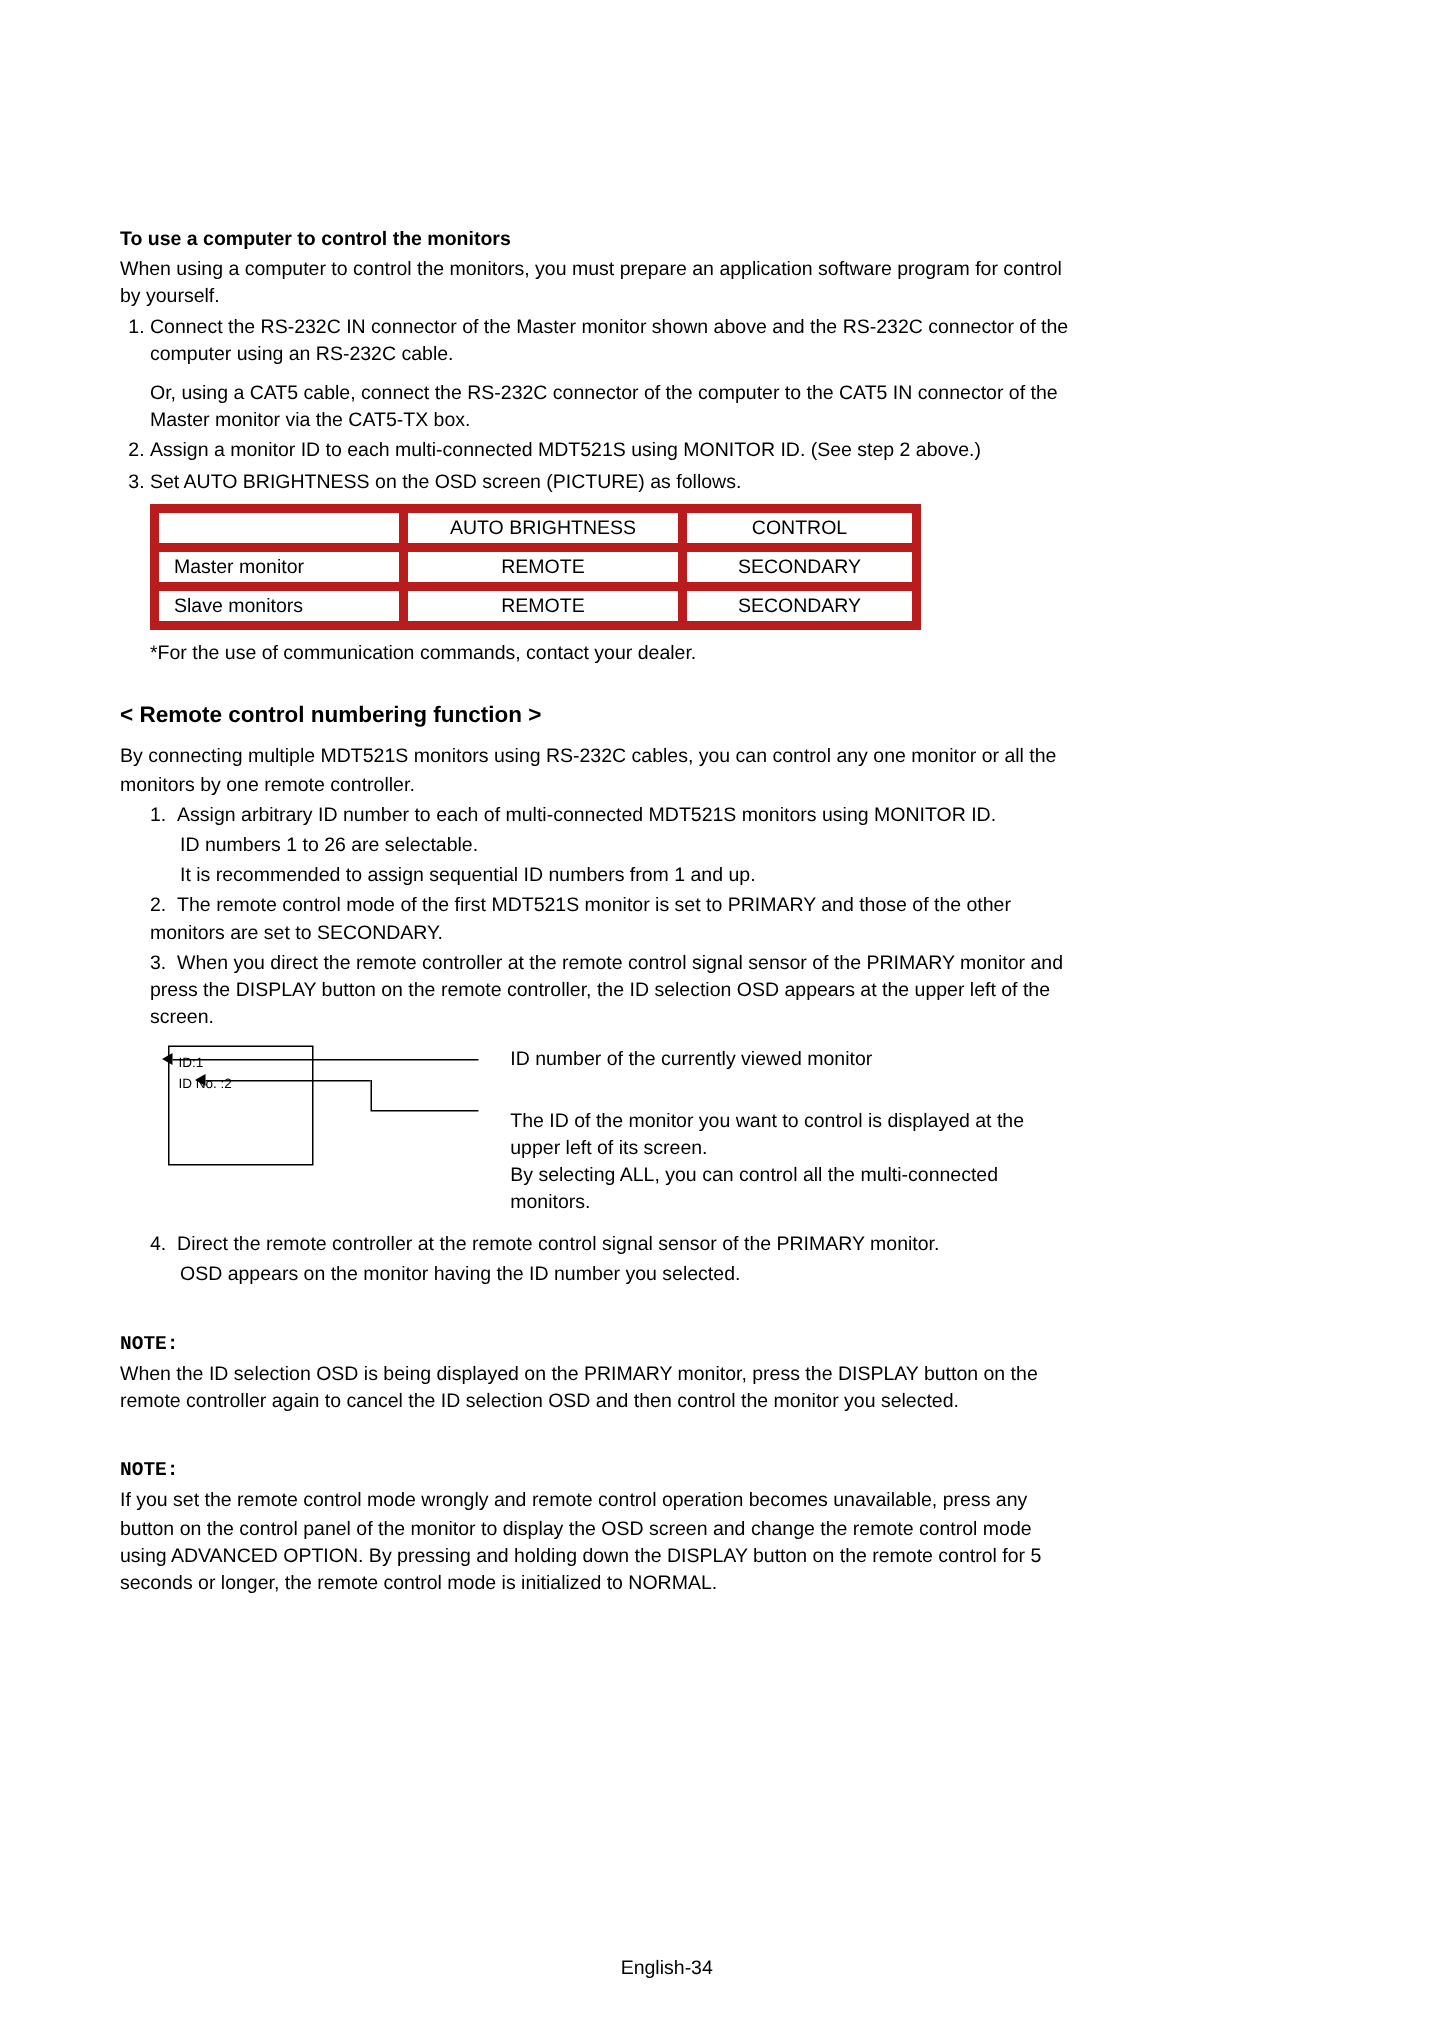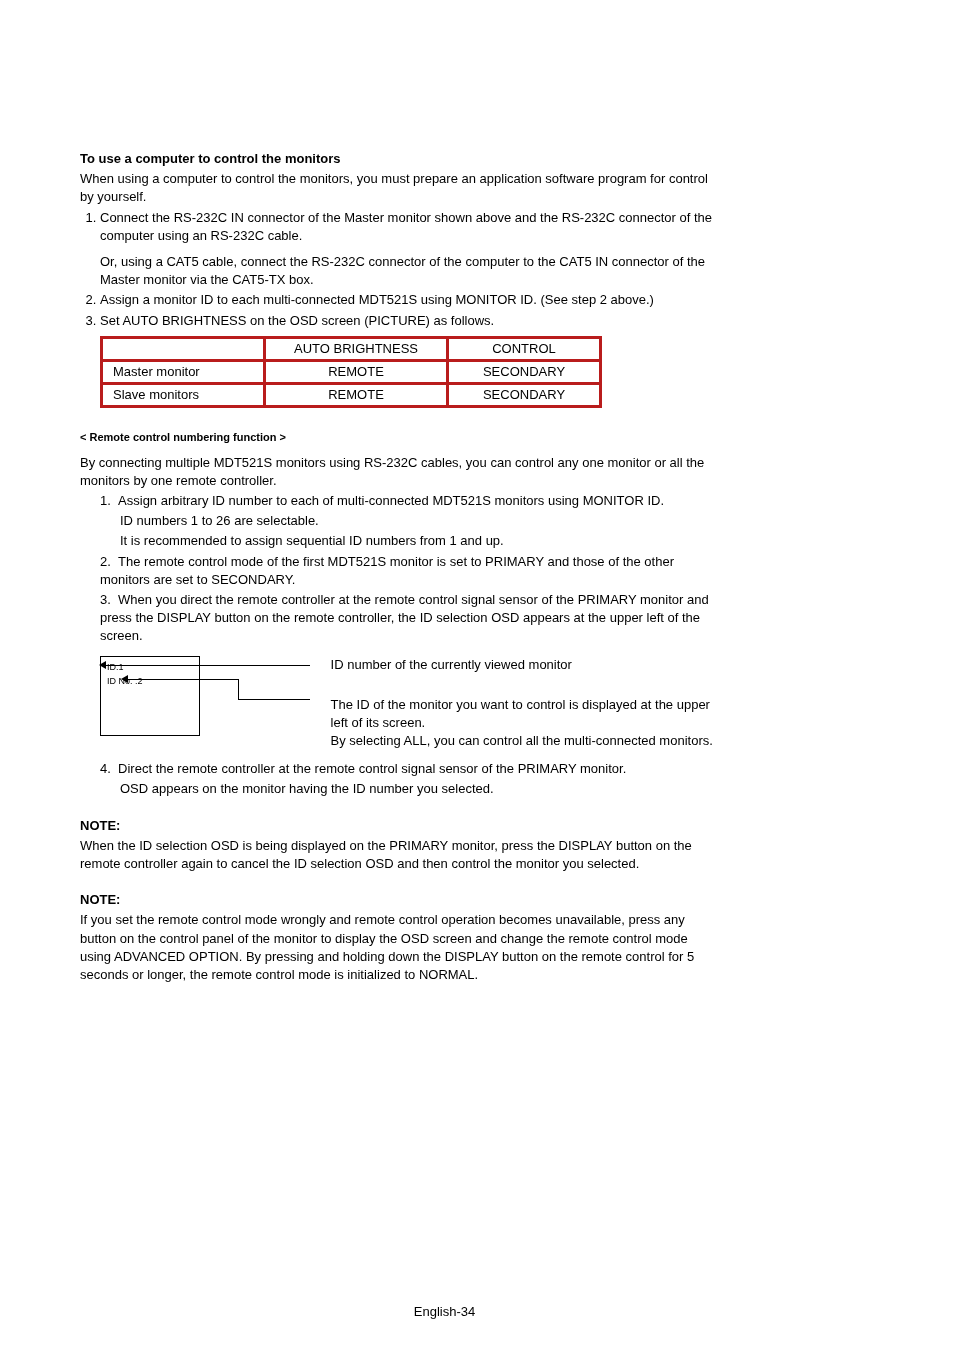--- a/index.html
+++ b/index.html
@@ -39,7 +39,7 @@
     font-size: 13px;
   }
   table.tbl th, table.tbl td {
-    border: 3px solid #b91c1c;
+    border: 6px solid #b91c1c;
     padding: 1px 10px;
     text-align: left;
   }

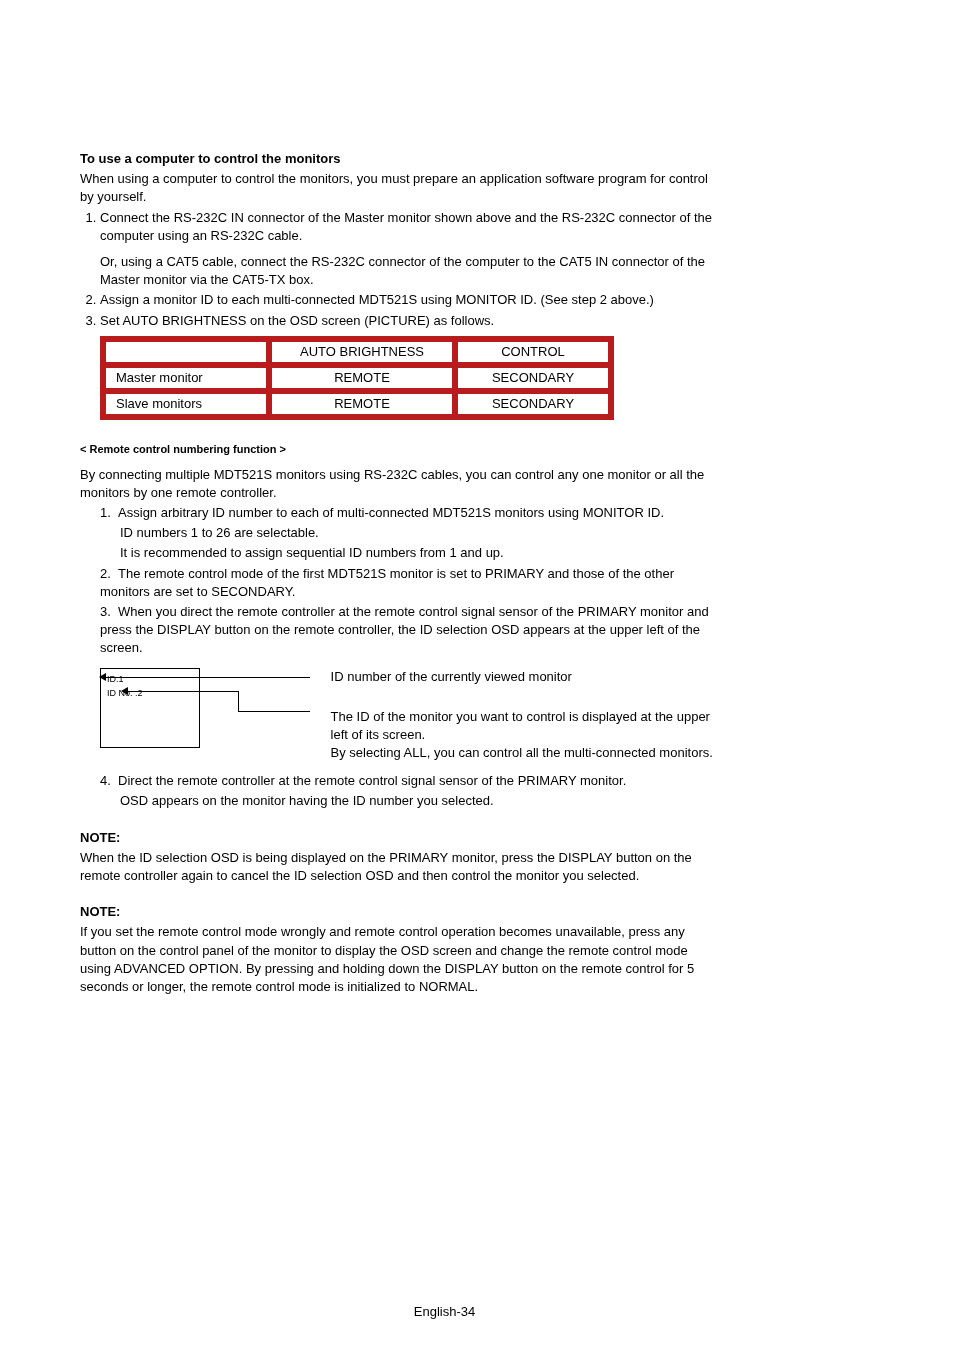--- a/index.html
+++ b/index.html
@@ -140,6 +140,7 @@
   </tbody>
     </table>
 
+  <p class="indent1">*For the use of communication commands, contact your dealer.</p>
 
   <p class="section-heading">&lt; Remote control numbering function &gt;</p>
 

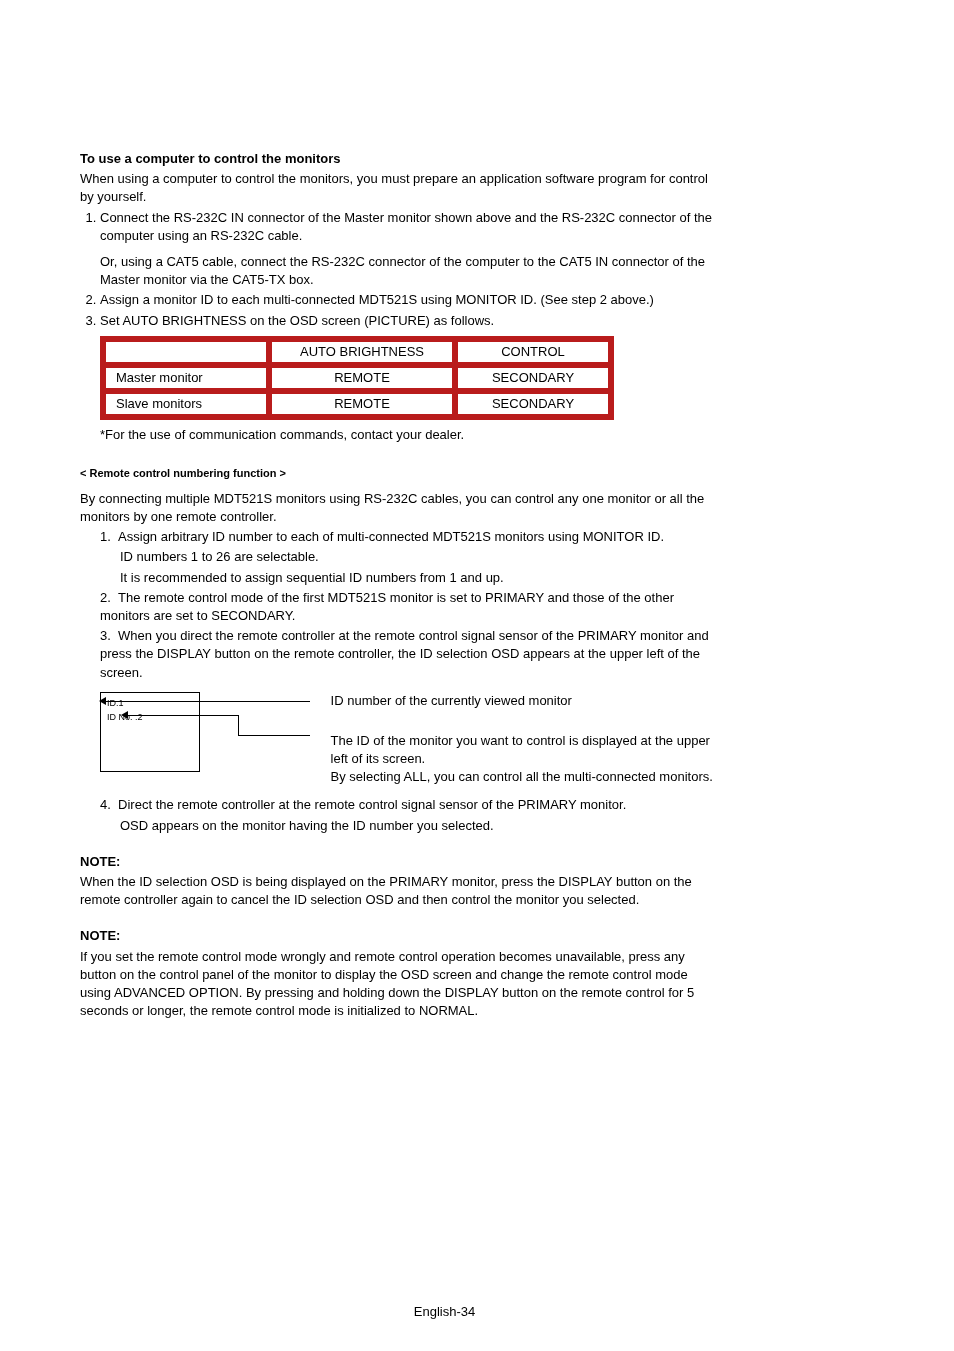--- a/index.html
+++ b/index.html
@@ -21,7 +21,7 @@
   .bold { font-weight: bold; }
   .section-heading {
     font-weight: bold;
-    font-size: 11px;
+    font-size: 15px;
     margin: 22px 0 8px 0;
   }
   p { margin: 0 0 2px 0; }

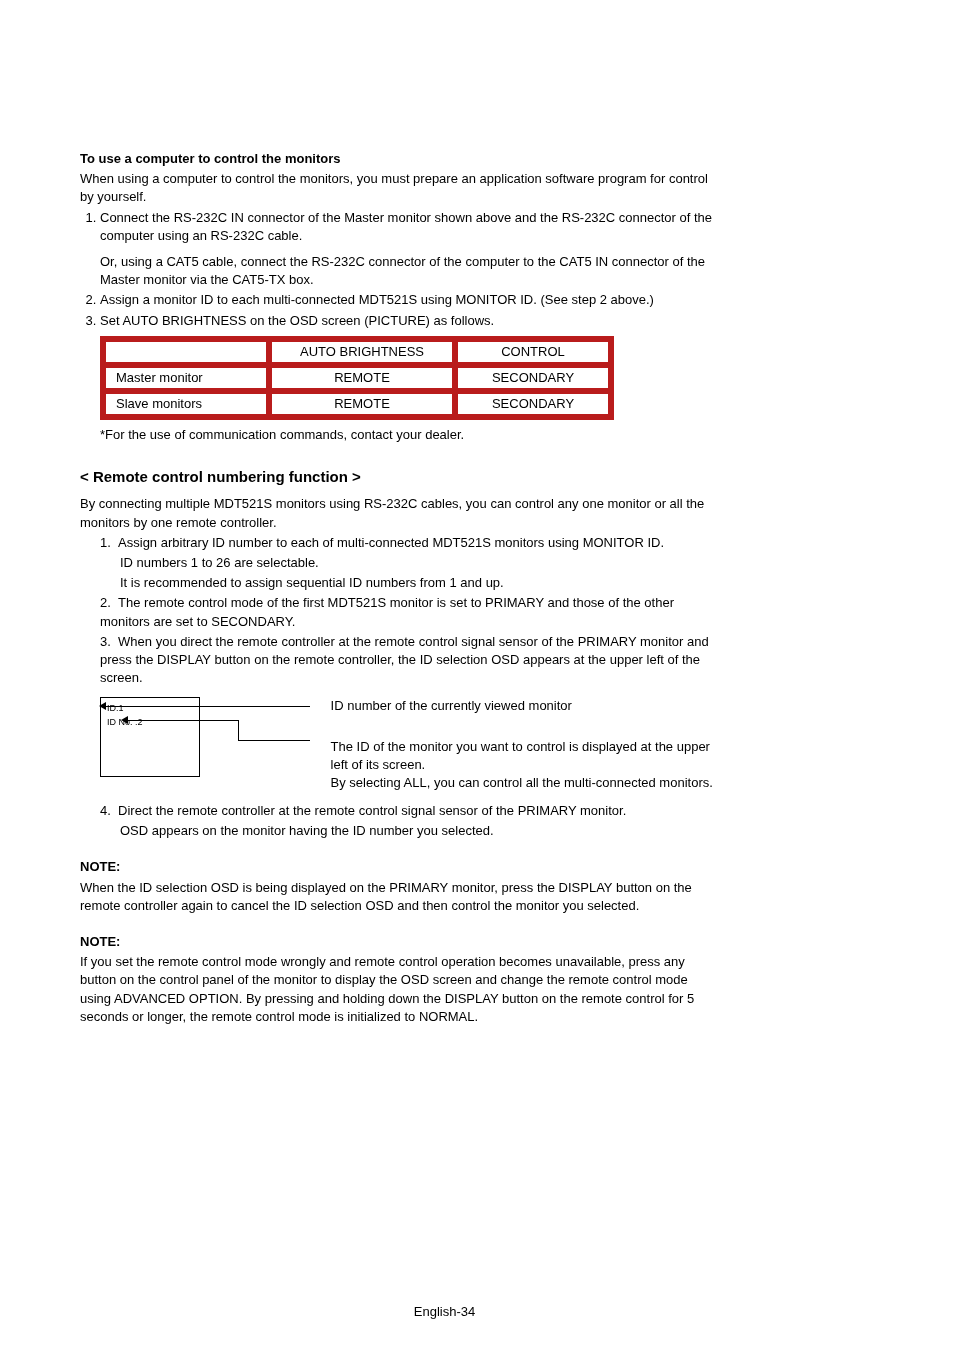--- a/index.html
+++ b/index.html
@@ -60,7 +60,7 @@
   .diagram-row {
     display: flex;
     align-items: flex-start;
-    margin: 10px 0 10px 20px;
+    margin: 10px 0 10px 32px;
   }
   .diag-box {
     position: relative;

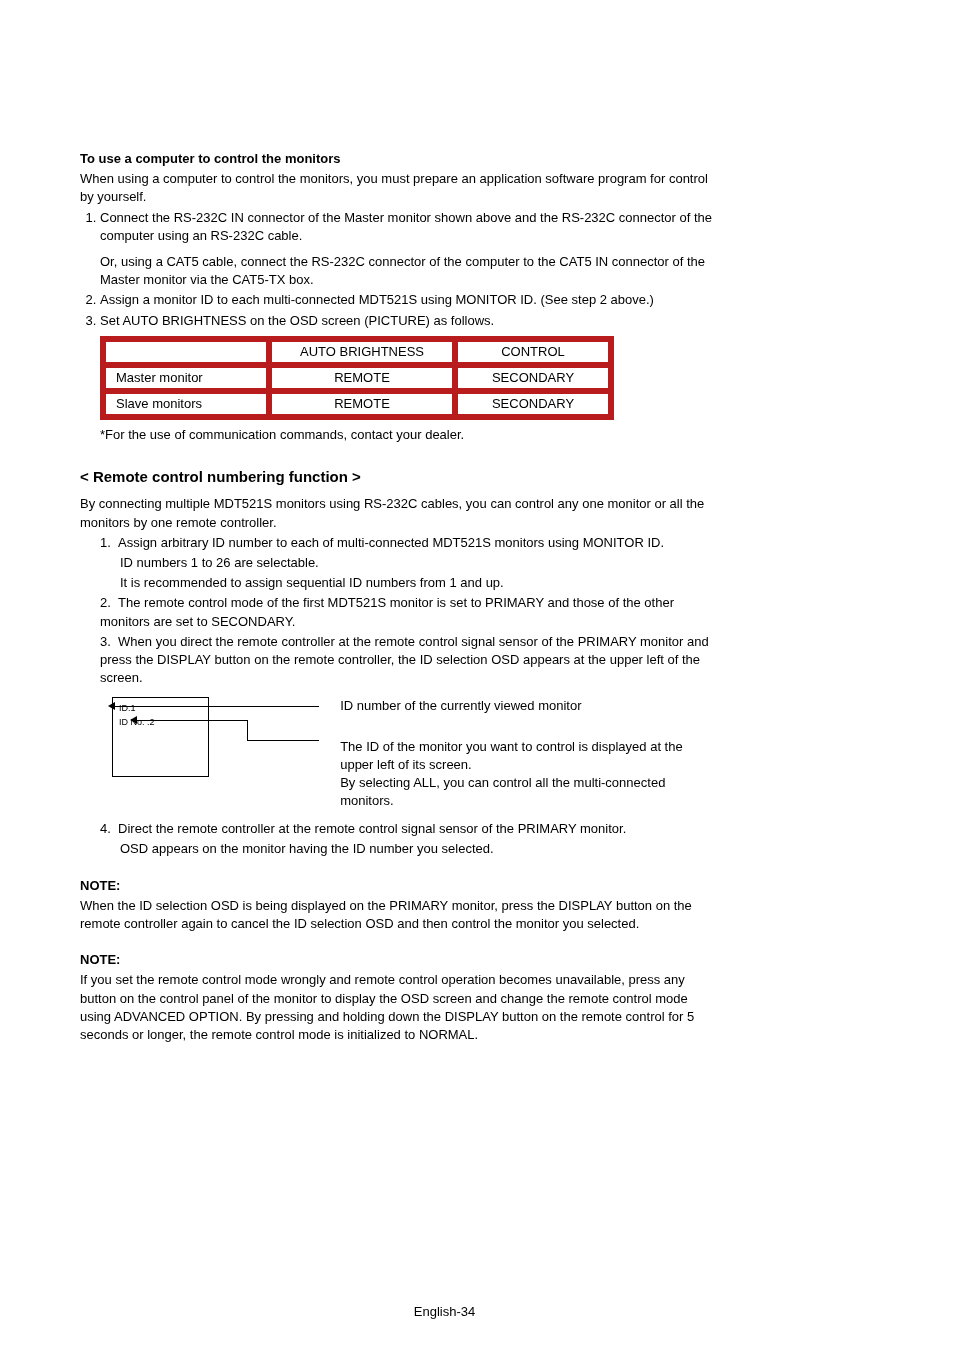--- a/index.html
+++ b/index.html
@@ -46,7 +46,7 @@
   table.tbl th { font-weight: normal; text-align: center; }
   table.tbl td.c { text-align: center; }
   table.tbl td.l { text-align: left; }
-  .note-label { font-weight: bold; margin-top: 18px; }
+  .note-label { font-weight: bold; margin-top: 28px; font-family: Liberation Mono, monospace; }
   .footer {
     position: absolute;
     bottom: 30px;

